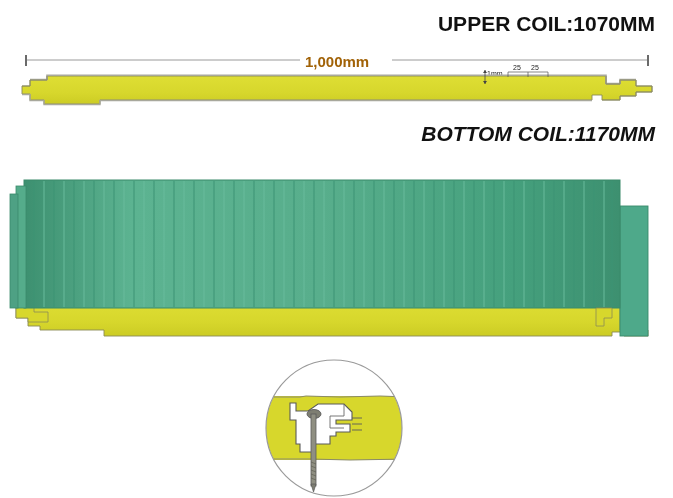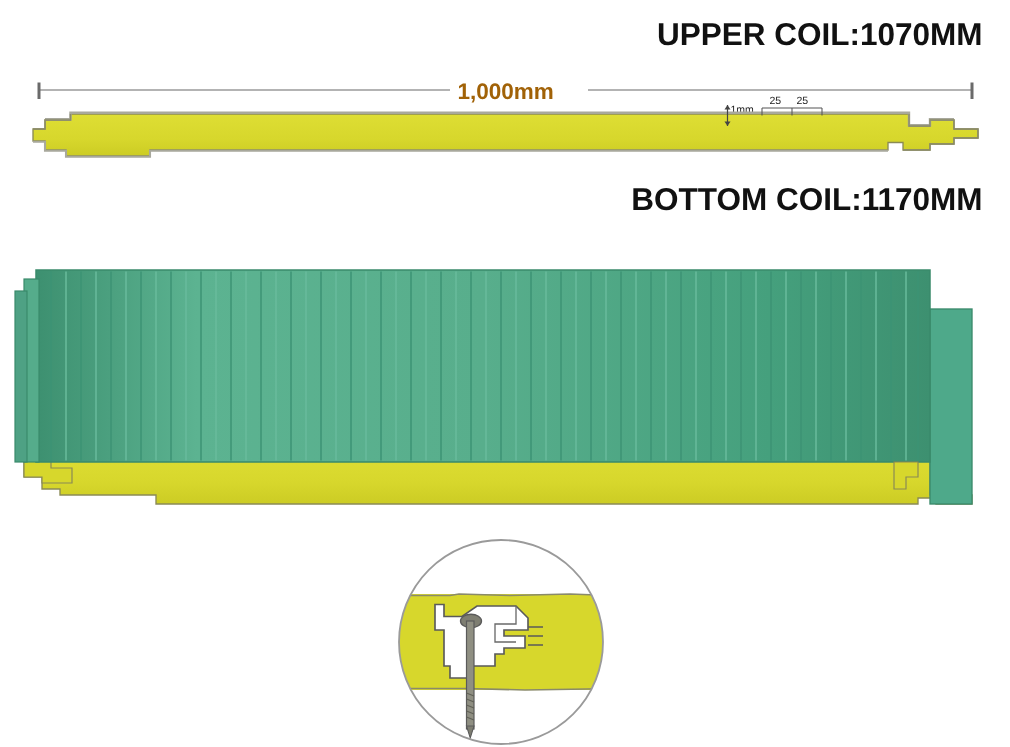--- a/index.html
+++ b/index.html
@@ -19,7 +19,7 @@
     letter-spacing:0px;
   }
   #upper-coil-label{right:18px;top:12px;font-size:21px;}
-  #bottom-coil-label{right:18px;top:122px;font-size:21px;}
+  #bottom-coil-label{right:18px;top:122px;font-size:21px;font-style:italic;}
   #width-dim-label{
     left:305px;top:53px;font-size:15px;font-weight:bold;color:#a16207;
   }

